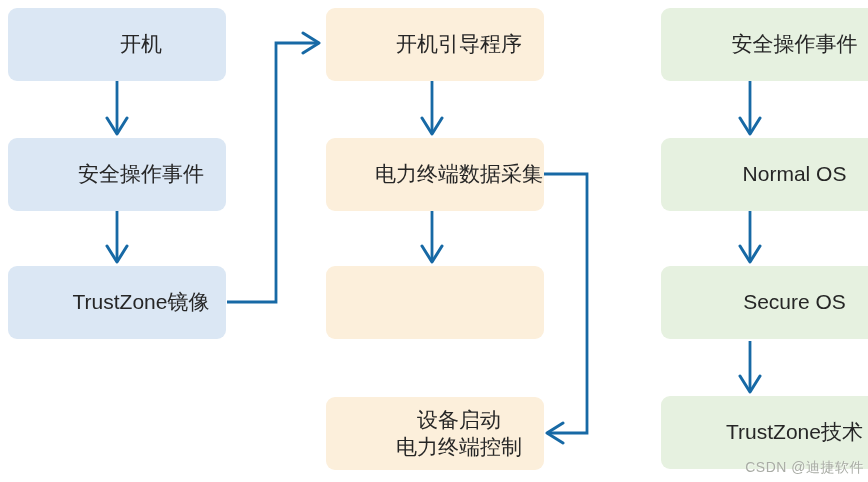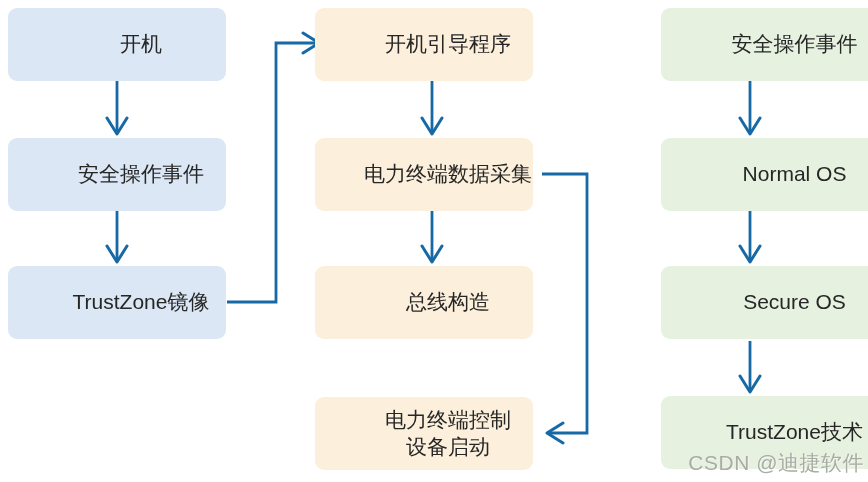--- a/index.html
+++ b/index.html
@@ -56,7 +56,7 @@
     padding-left: 48px;
   }
   .col1 { background: var(--column1-fill, #dbe7f4); left: 8px; }
-  .col2 { background: var(--column2-fill, #fcefdb); left: 315px; }
+  .col2 { background: var(--column2-fill, #fcefdb); left: 326px; }
   .col3 { background: var(--column3-fill, #e6f1e0); left: 661px; width: 219px; }
   .r1 { top: 8px; }
   .r2 { top: 138px; }

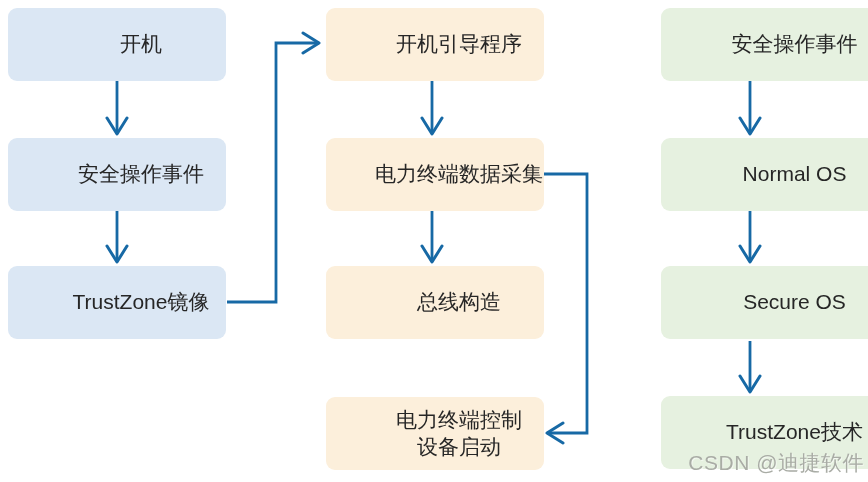--- a/index.html
+++ b/index.html
@@ -113,7 +113,6 @@
     <span>电力终端数据采集</span>
   </div>
   <div class="node col2 r3">
-    <span>总线构造</span>
   </div>
   <div class="node col2 r4">
     <span>电力终端控制</span>

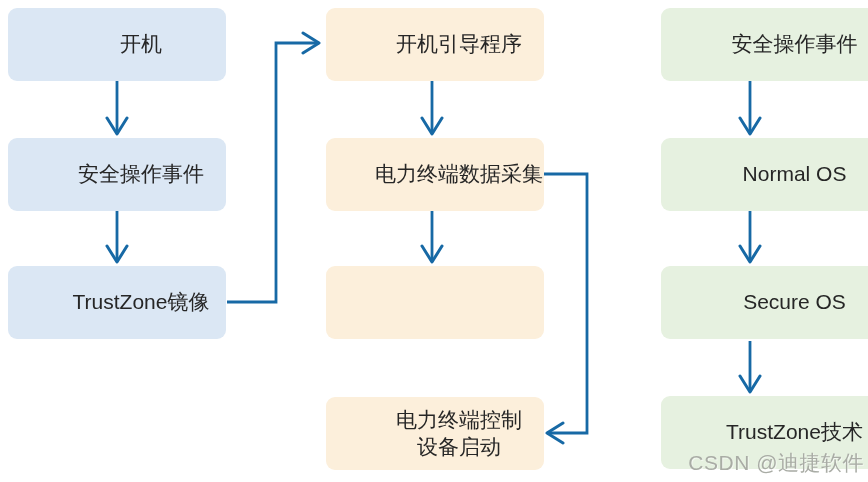--- a/index.html
+++ b/index.html
@@ -115,8 +115,8 @@
   <div class="node col2 r3">
   </div>
   <div class="node col2 r4">
+    <span>设备启动</span>
     <span>电力终端控制</span>
-    <span>设备启动</span>
   </div>
 
   <div class="node col3 r1">

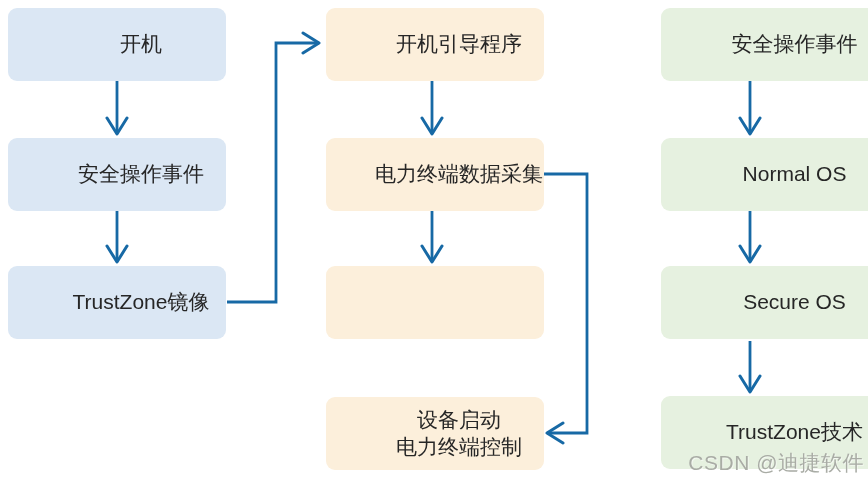--- a/index.html
+++ b/index.html
@@ -68,7 +68,7 @@
     position: absolute;
     right: 4px;
     bottom: 5px;
-    font-size: 21px;
+    font-size: 14px;
     color: var(--watermark, #a9aca5);
     letter-spacing: 0.5px;
     text-shadow: 1px 1px 0 rgba(255,255,255,0.55);

